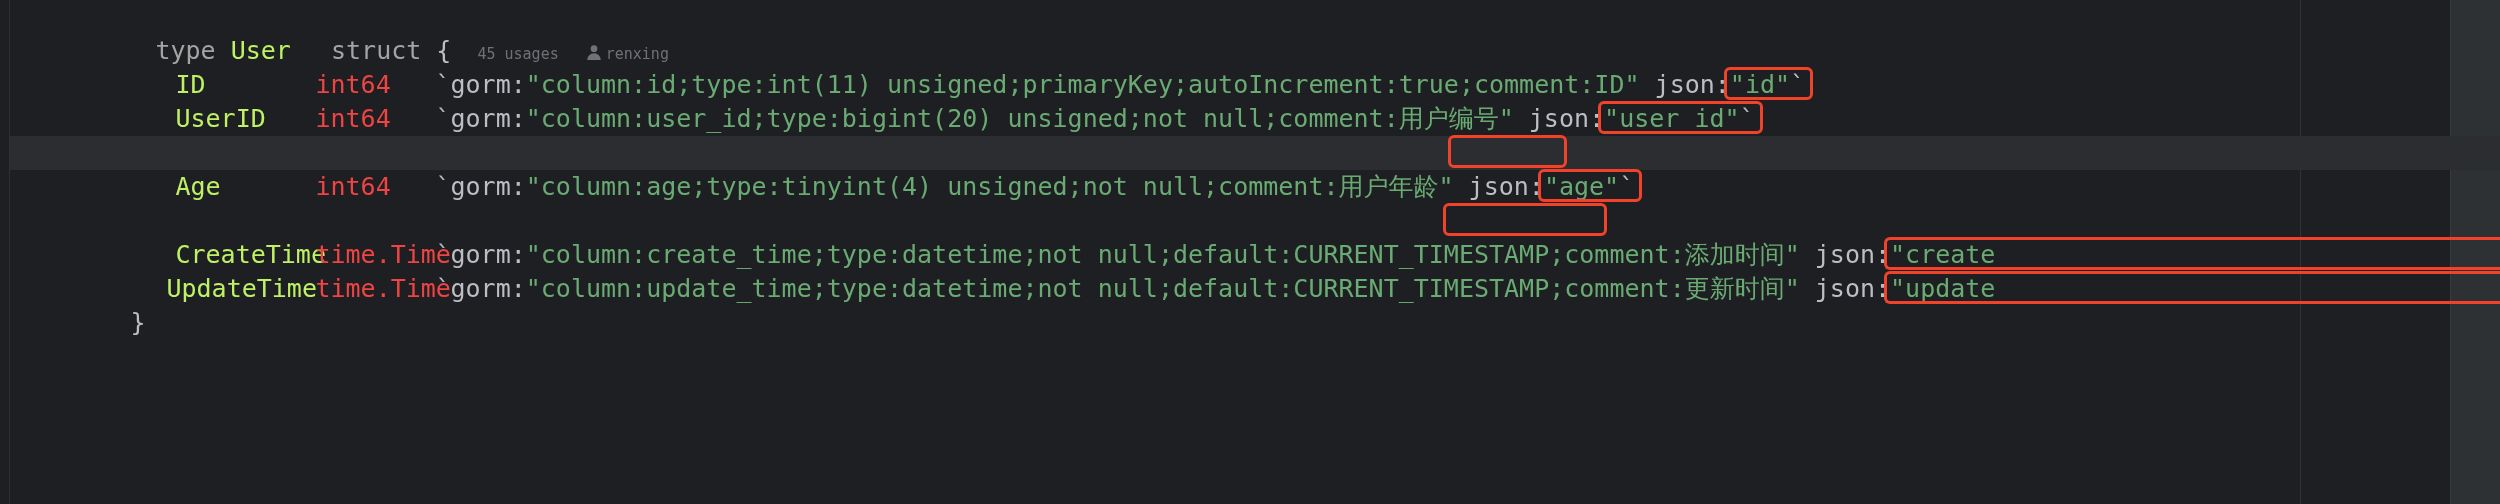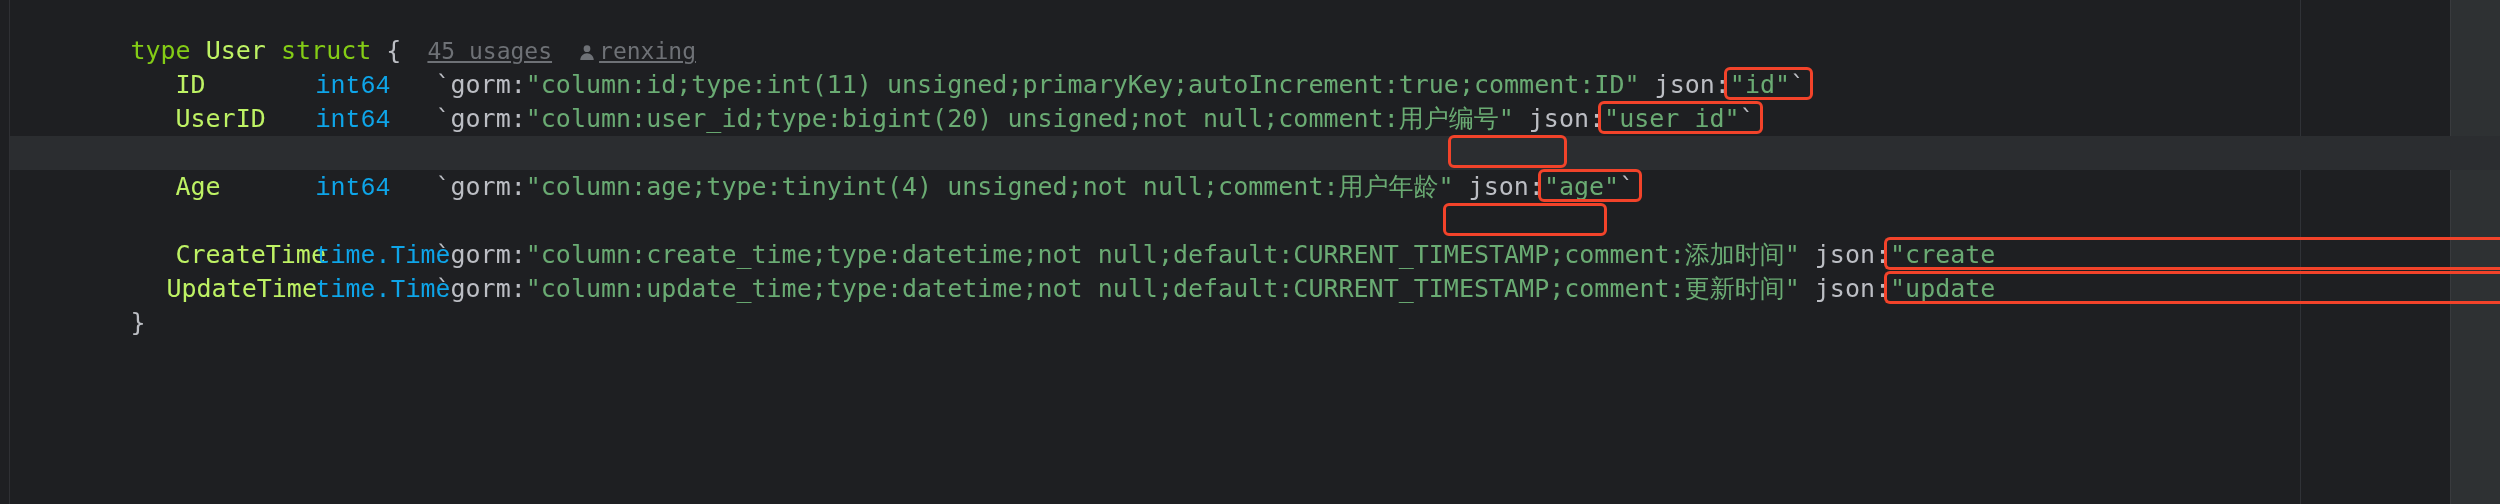--- a/index.html
+++ b/index.html
@@ -36,7 +36,7 @@
   .scrollzone{position:absolute;top:0;width:50px;height:504px;background:#3c3f41;opacity:.55;}
 
   
-  .kw{color:#84cc16;}
+  .kw{color:#a3a3a3;margin-left:25px;}
   .ident{color:#bef264;}
   .type{color:#0ea5e9;font-family:Liberation Mono, monospace;}
   .punct{color:#bcbec4;}

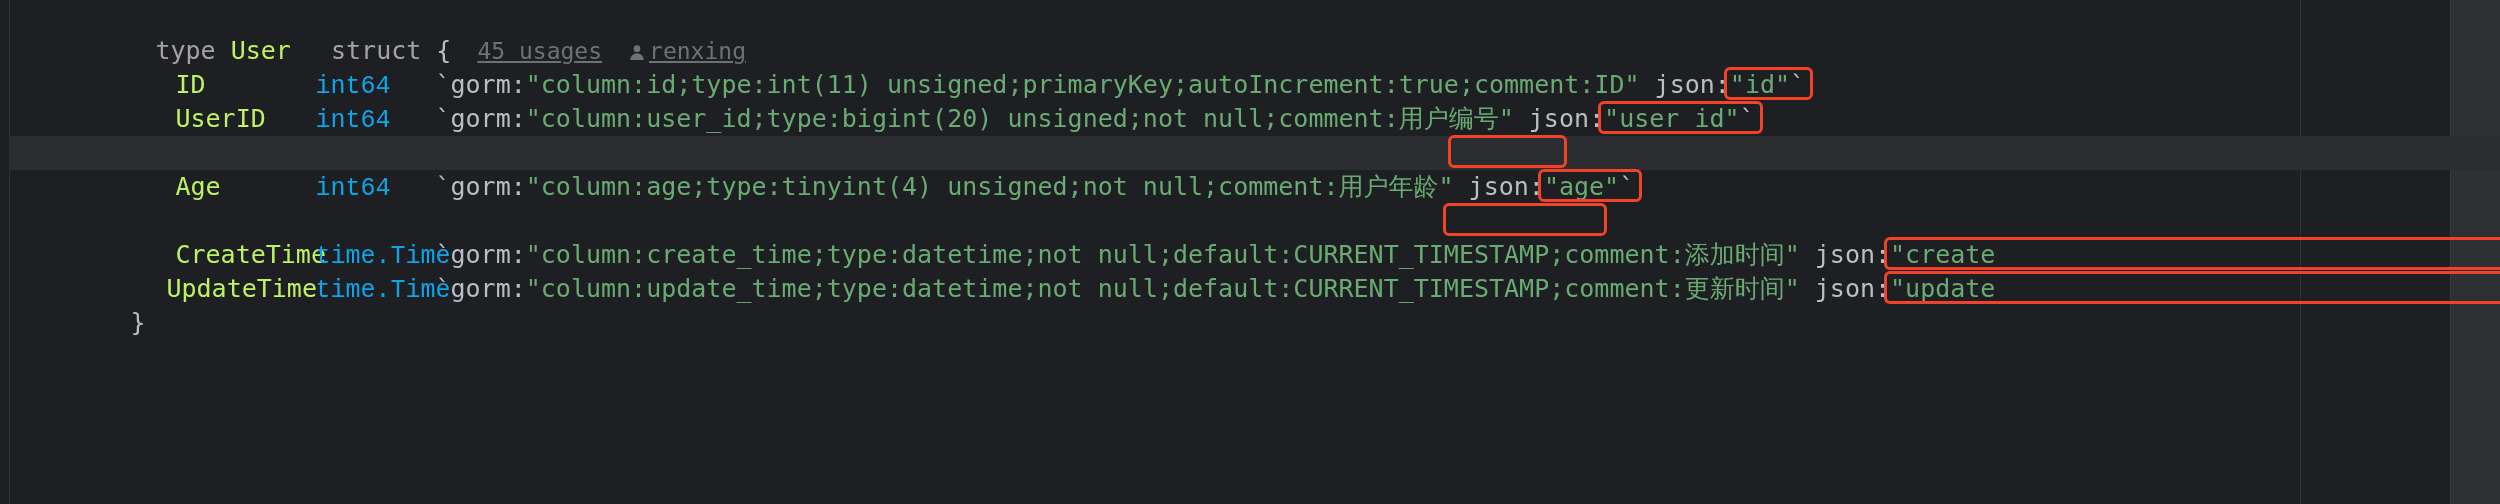--- a/index.html
+++ b/index.html
@@ -42,7 +42,7 @@
   .punct{color:#bcbec4;}
   .str{color:#6aab73;}
   .tagname{color:#bcbec4;}
-  .inlay{color:#6e7176;font-size:23px;text-decoration:underline;}
+  .inlay{color:#6e7176;font-size:15px;}
 
   .usages{margin-left:26px;}
   .author{margin-left:26px;}

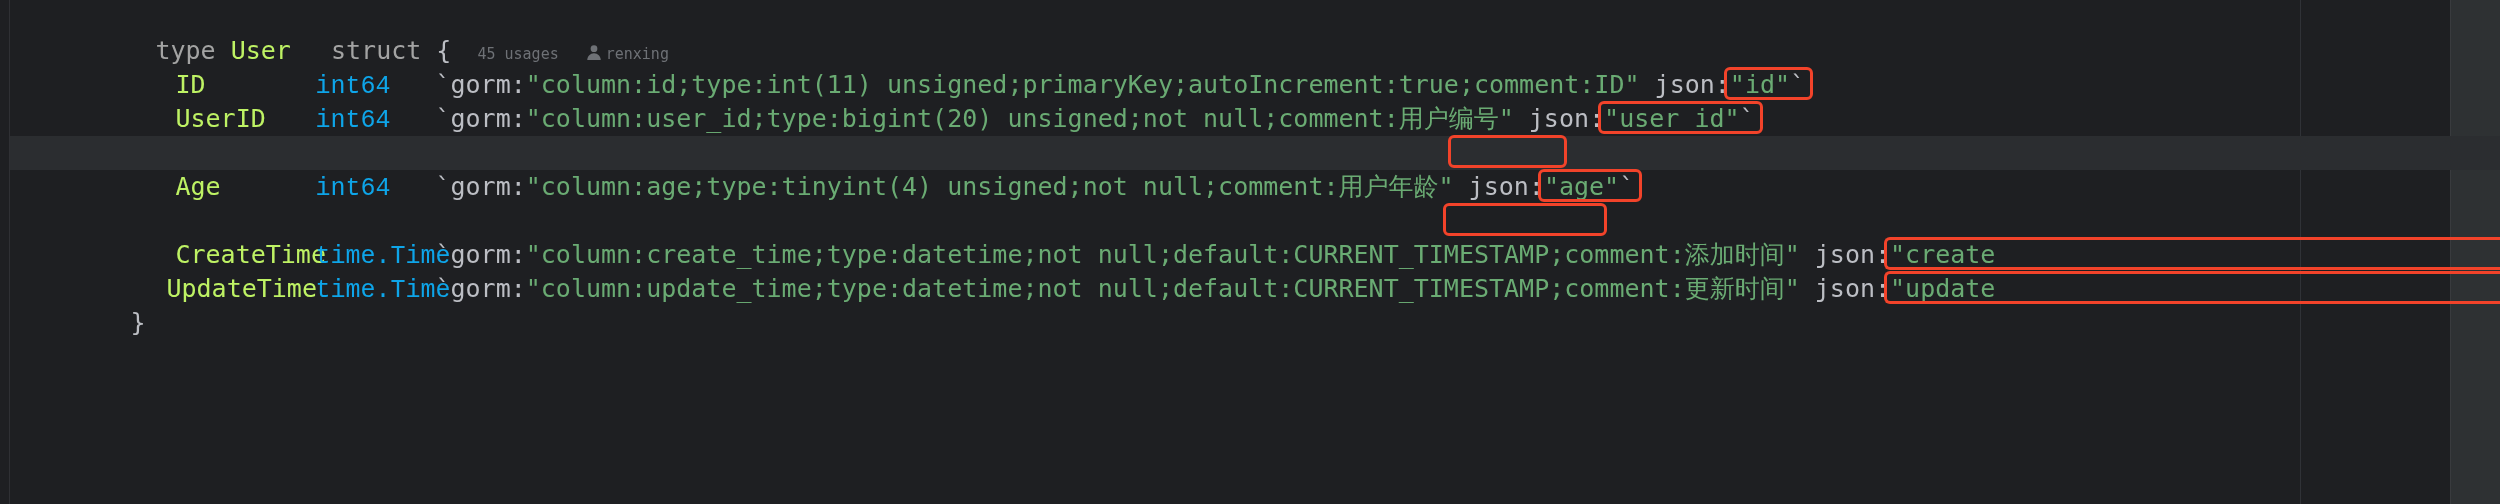--- a/index.html
+++ b/index.html
@@ -38,7 +38,7 @@
   
   .kw{color:#a3a3a3;margin-left:25px;}
   .ident{color:#bef264;}
-  .type{color:#0ea5e9;font-family:Liberation Mono, monospace;}
+  .type{color:#ef4444;}
   .punct{color:#bcbec4;}
   .str{color:#6aab73;}
   .tagname{color:#bcbec4;}

